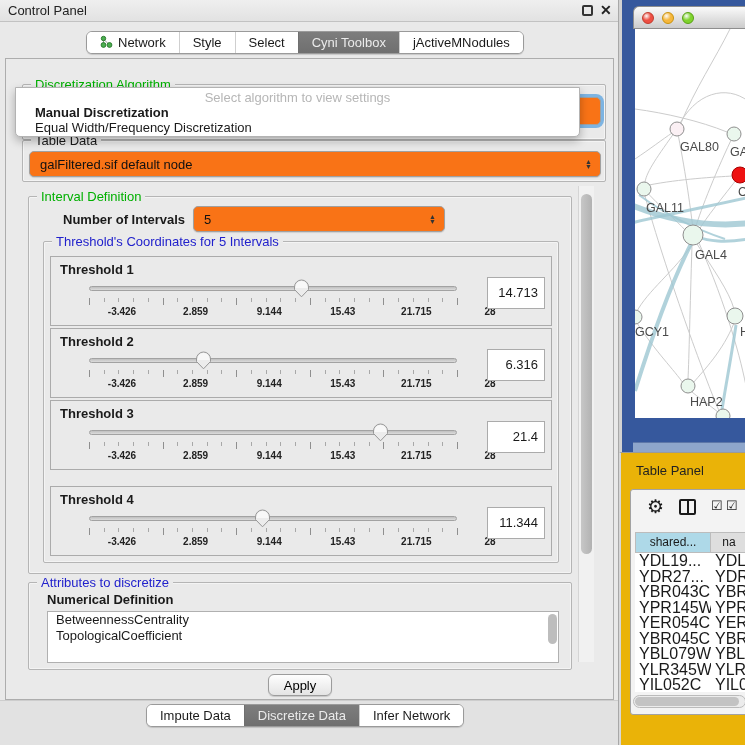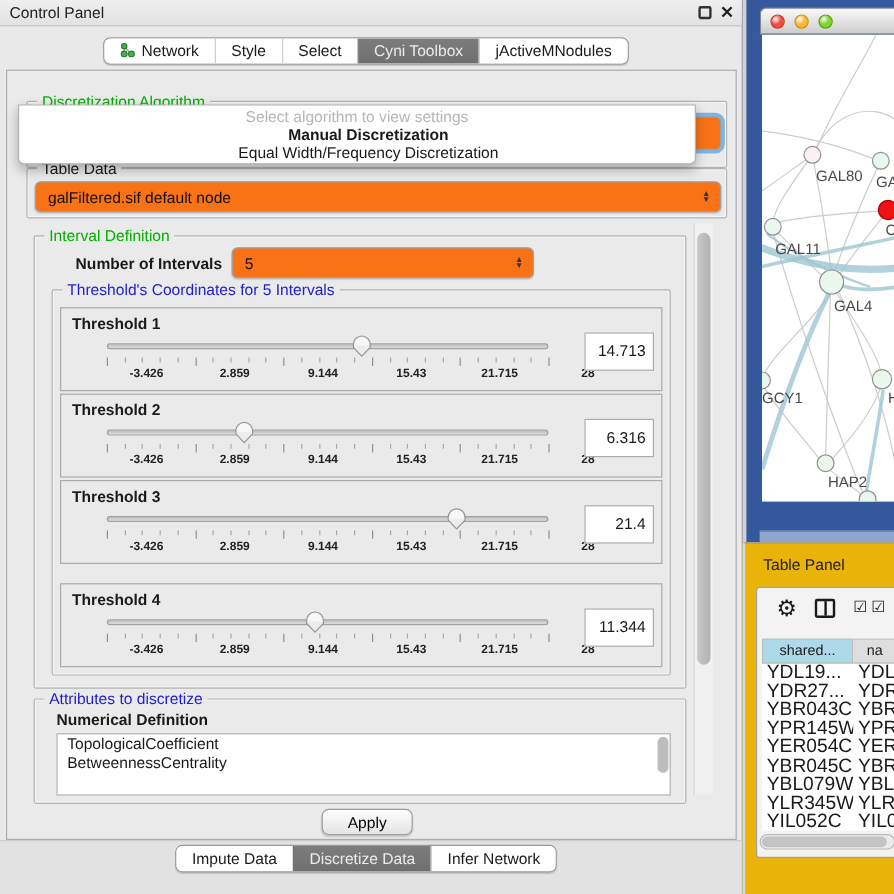--- a/index.html
+++ b/index.html
@@ -39,7 +39,7 @@
   
   #popup { position:absolute; left:15px; top:87px; width:565px; height:50px; background:#fff; border:1px solid #b3b3b3; border-radius:0 0 5px 5px; box-shadow:0 4px 10px rgba(0,0,0,.28); z-index:30; }
   #popup .hint { text-align:center; color:#b6b6b6; font-size:13px; margin-top:2px; }
-  #popup .opt { font-size:13px; padding-left:19px; line-height:15px;text-align:center; }
+  #popup .opt { font-size:13px; padding-left:19px; line-height:15px; }
   #popup .opt.bold { font-weight:bold; }
 
   .focus-combo { box-shadow:0 0 0 3px #7db4e2; }

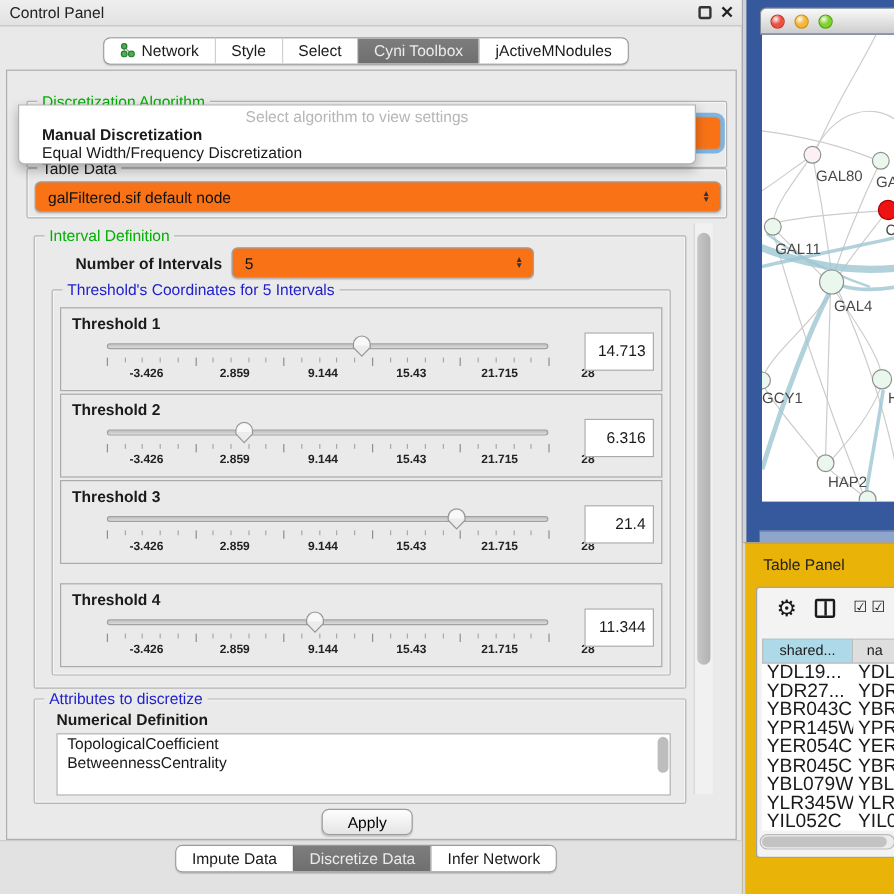--- a/index.html
+++ b/index.html
@@ -359,8 +359,8 @@
     <span class="lbl bold" style="left:18px; top:9px;">Numerical Definition</span>
     <div class="listbox" style="left:18px; top:28px; width:512px; height:52px;">
       <div id="attr-items">
+          <div class="list-item">BetweennessCentrality</div>
           <div class="list-item">TopologicalCoefficient</div>
-          <div class="list-item">BetweennessCentrality</div>
         </div>
       <div class="list-vthumb"></div>
     </div>

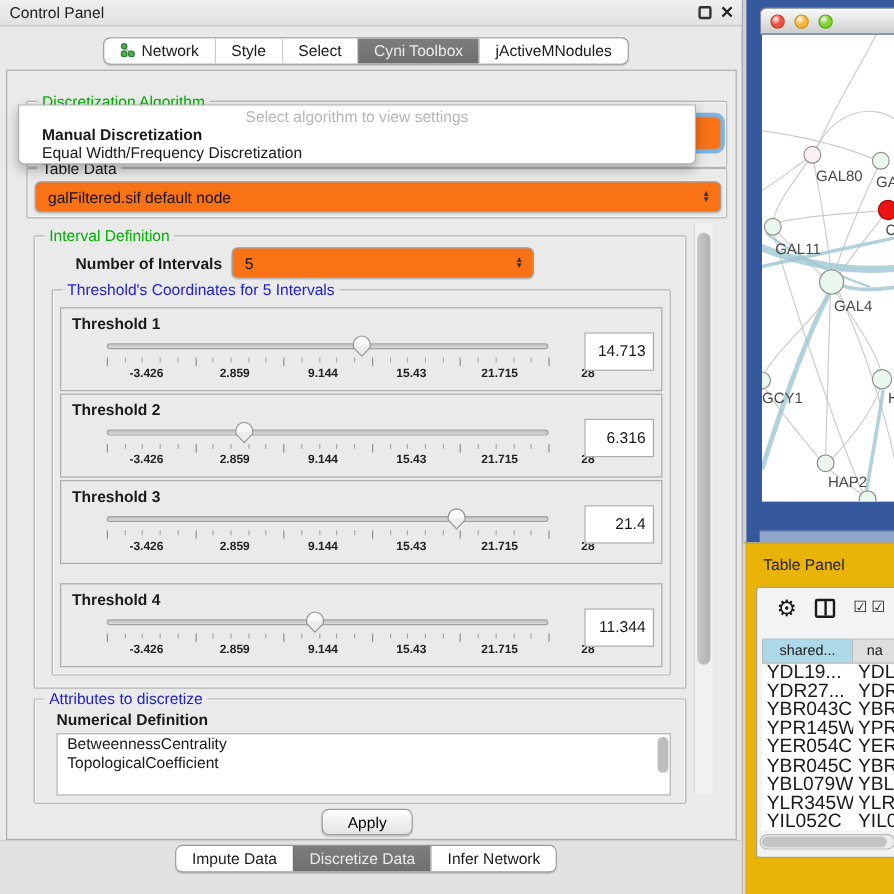--- a/index.html
+++ b/index.html
@@ -65,7 +65,7 @@
   .listbox { position:absolute; background:#fff; border:1px solid #b0b0b0; overflow:hidden; }
   .list-item { font-size:13px; line-height:16px; padding-left:8px; white-space:nowrap; }
 
-  .apply-btn { position:absolute; left:268px; top:674px; width:76px; height:22px; border:1px solid #9c9c9c; border-radius:6px; background:linear-gradient(#fefefe,#e4e4e4); font-size:13px; font-family:"Liberation Sans",sans-serif; box-shadow:0 1px 1px rgba(0,0,0,.15); }
+  .apply-btn { position:absolute; left:268px; top:674px; width:64px; height:22px; border:1px solid #9c9c9c; border-radius:6px; background:linear-gradient(#fefefe,#e4e4e4); font-size:13px; font-family:"Liberation Sans",sans-serif; box-shadow:0 1px 1px rgba(0,0,0,.15); }
 
   .bold { font-weight:bold; }
   .lbl { position:absolute; font-size:13px; white-space:nowrap; }

